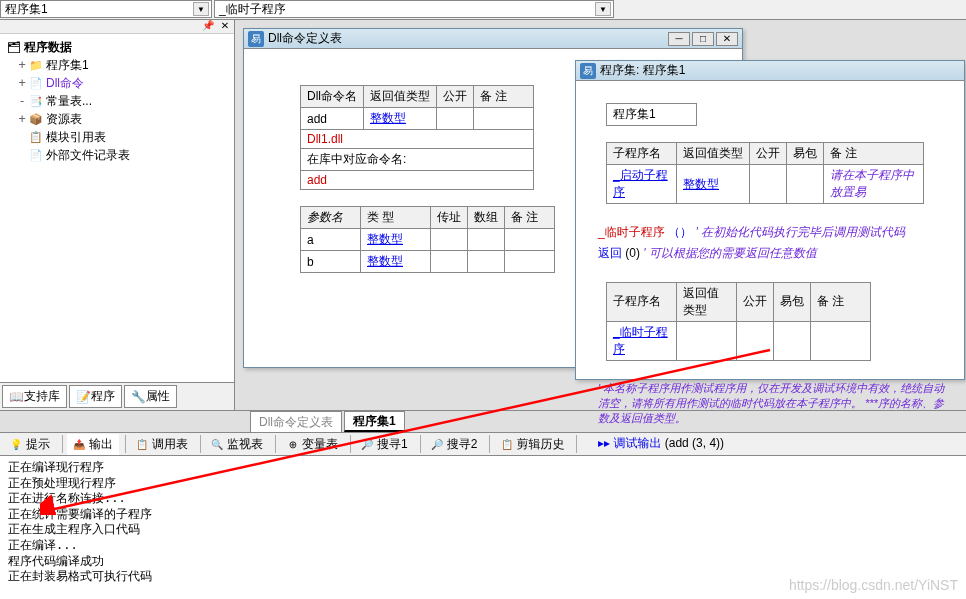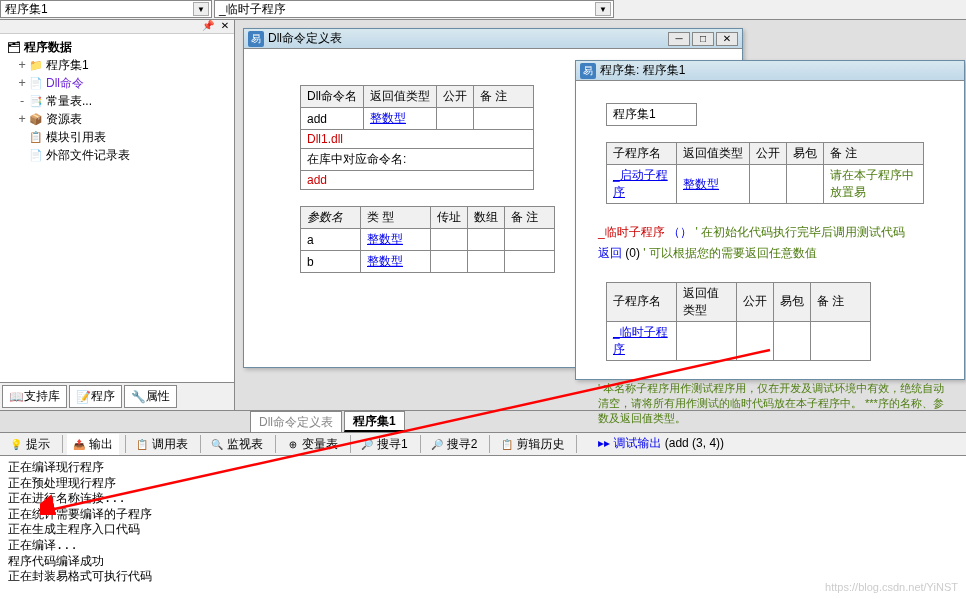--- a/index.html
+++ b/index.html
@@ -34,7 +34,7 @@
 .link-blue { color: #0000ee; text-decoration: underline; cursor: pointer; }
 .text-red { color: #c00; }
 .text-blue { color: #00e; }
-.text-green { color: #4d7c0f; }
+.text-green { color: #6d28d9; font-style: italic; }
 .comment-block { padding: 4px 8px; line-height: 1.4; }
 
 .editor-tabs { display: flex; height: 22px; background: #e0e0e0; border-top: 1px solid #888; padding-left: 250px; }

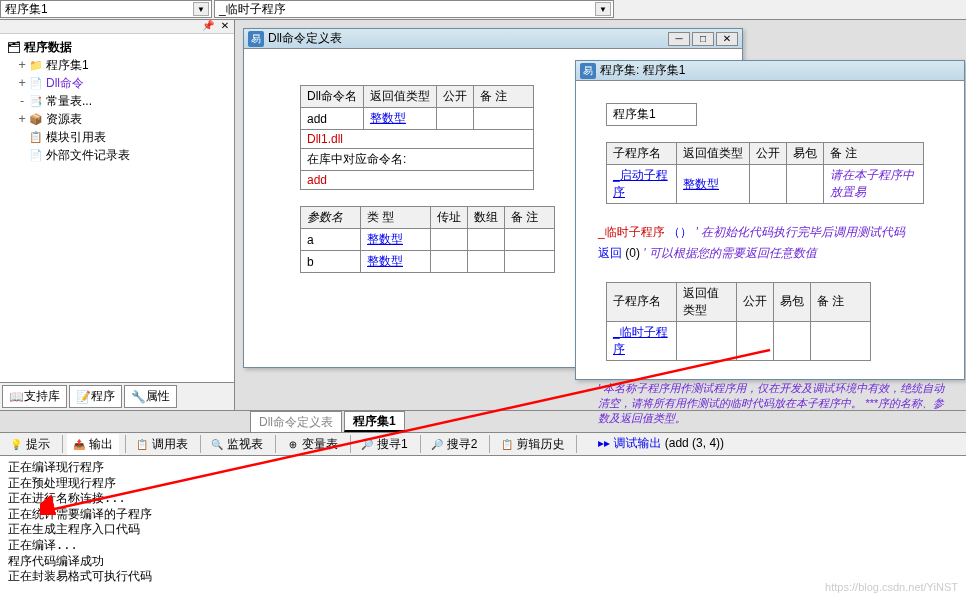--- a/index.html
+++ b/index.html
@@ -51,7 +51,7 @@
 
 .red-arrow { position: absolute; top: 345px; left: 40px; width: 740px; height: 170px; pointer-events: none; }
 
-.watermark { position: absolute; bottom: 6px; right: 8px; color: #ccc; font-size: 11px; }
+.watermark { position: absolute; bottom: 6px; right: 8px; color: #ccc; font-size: 14px; }
 </style>
 </head>
 <body>

